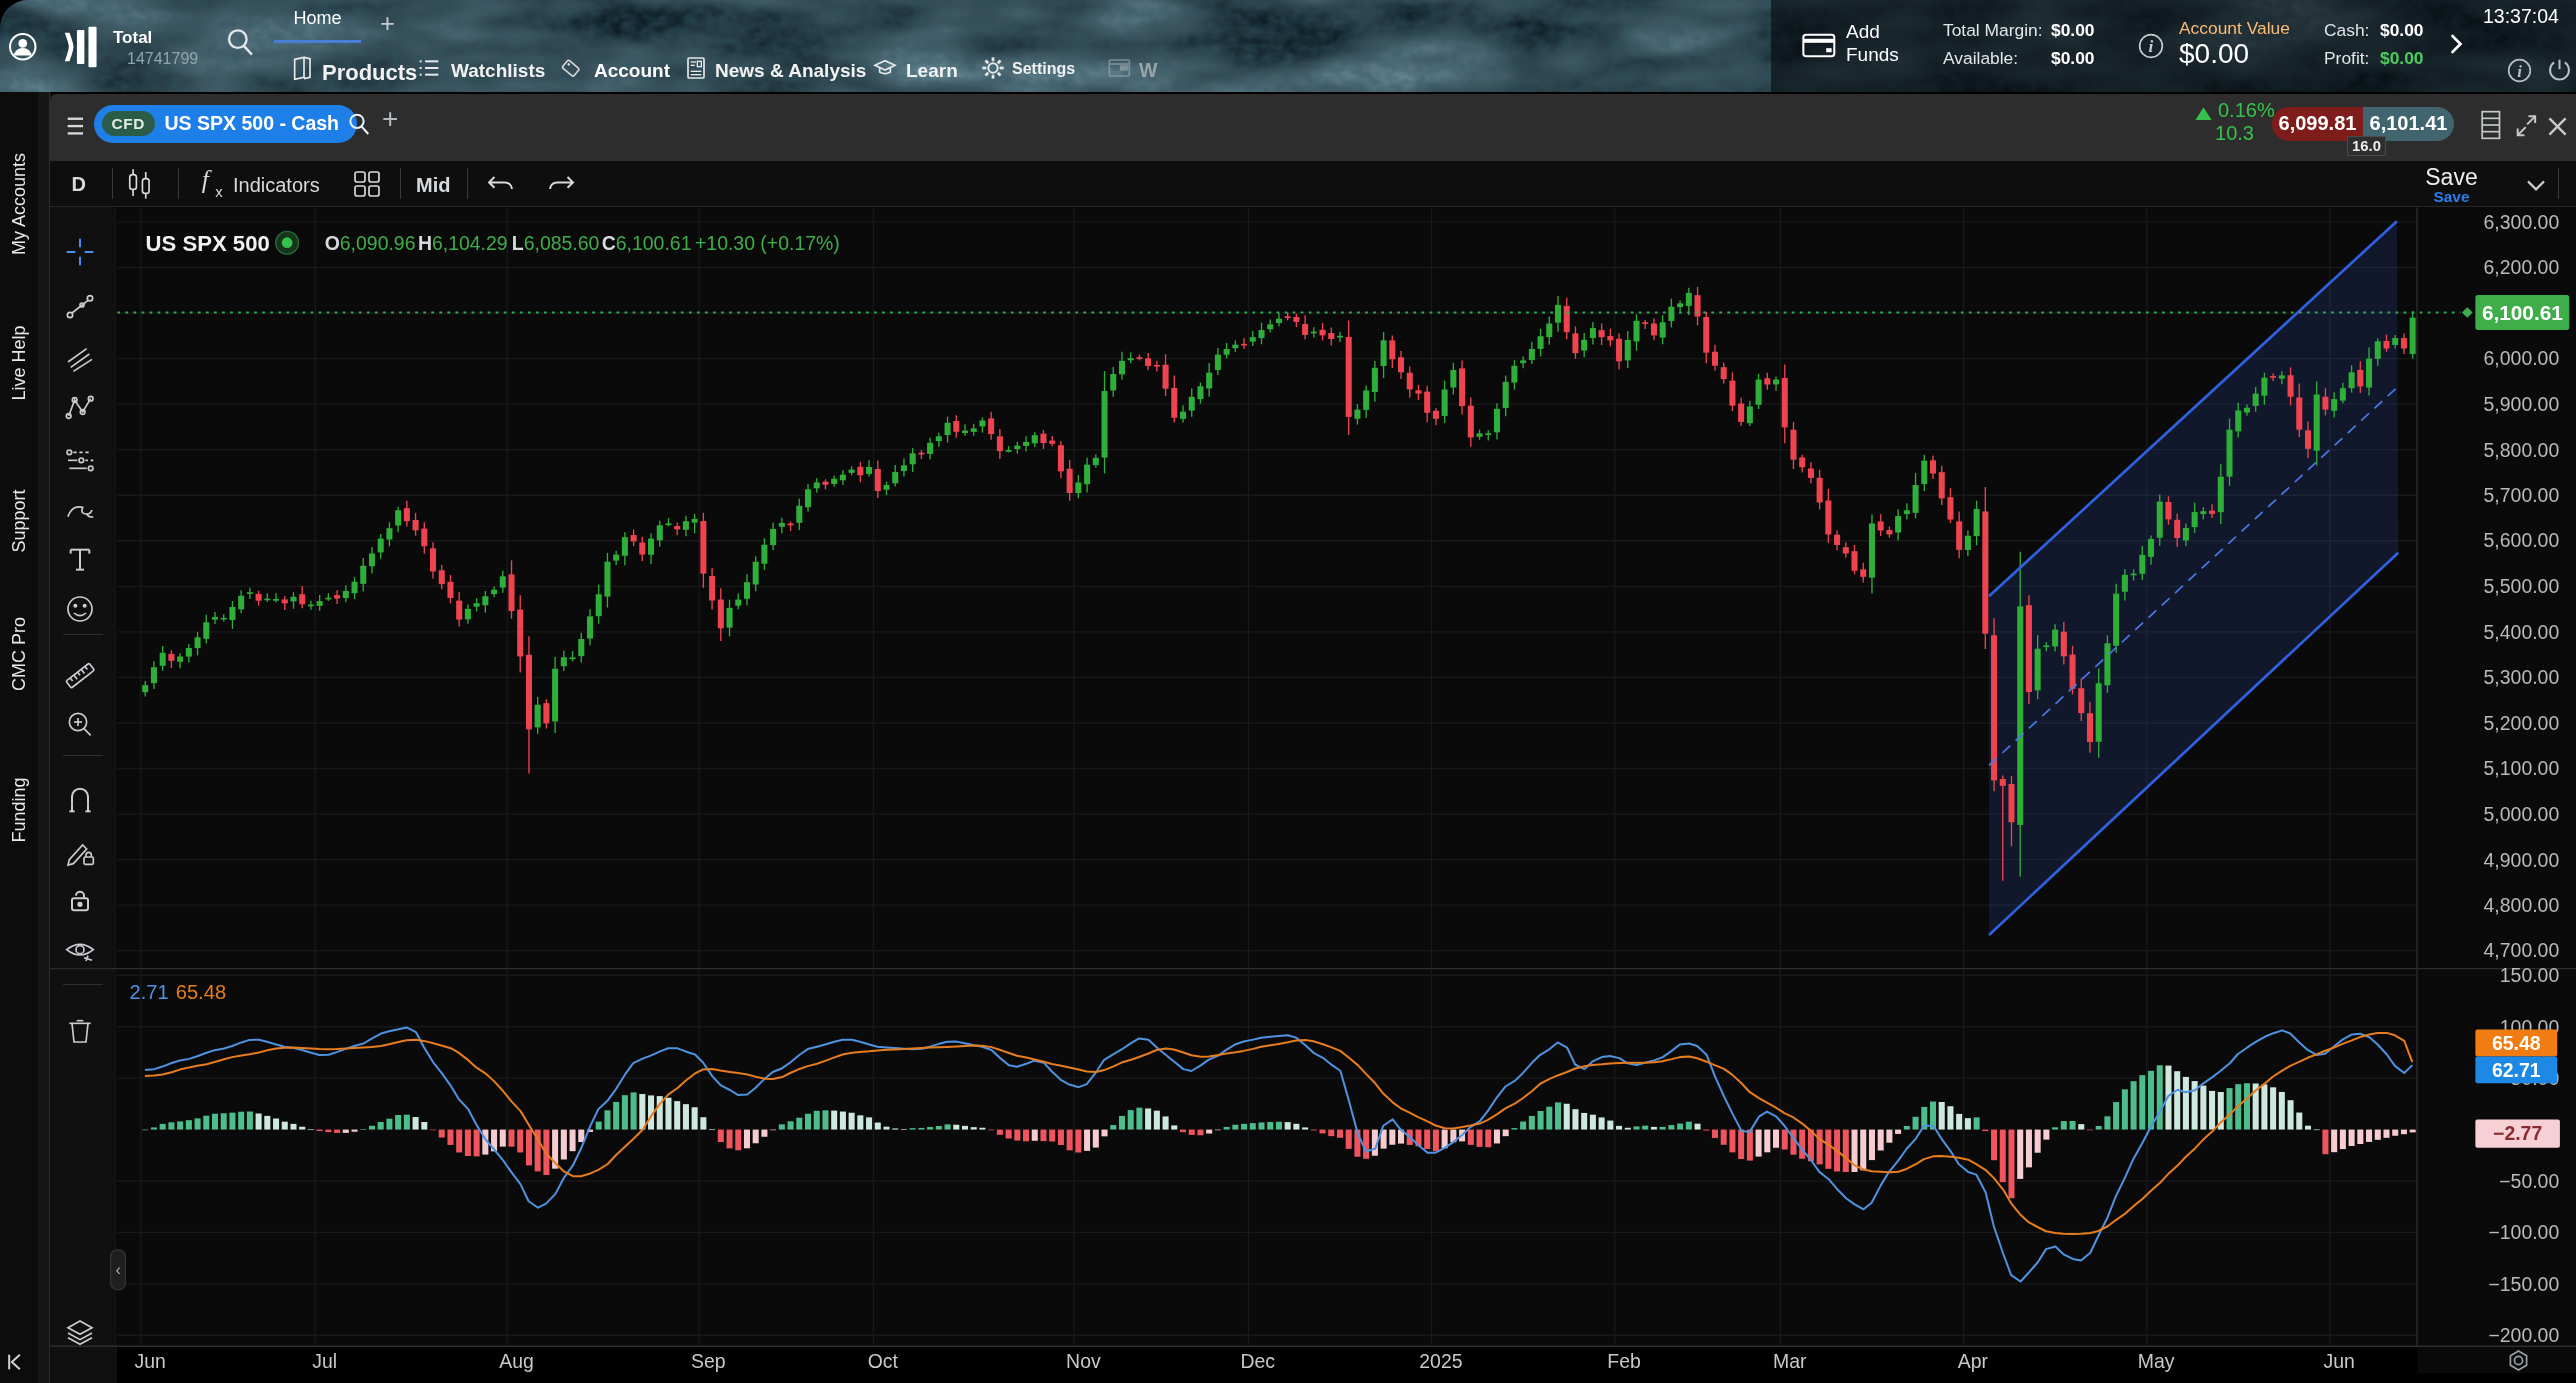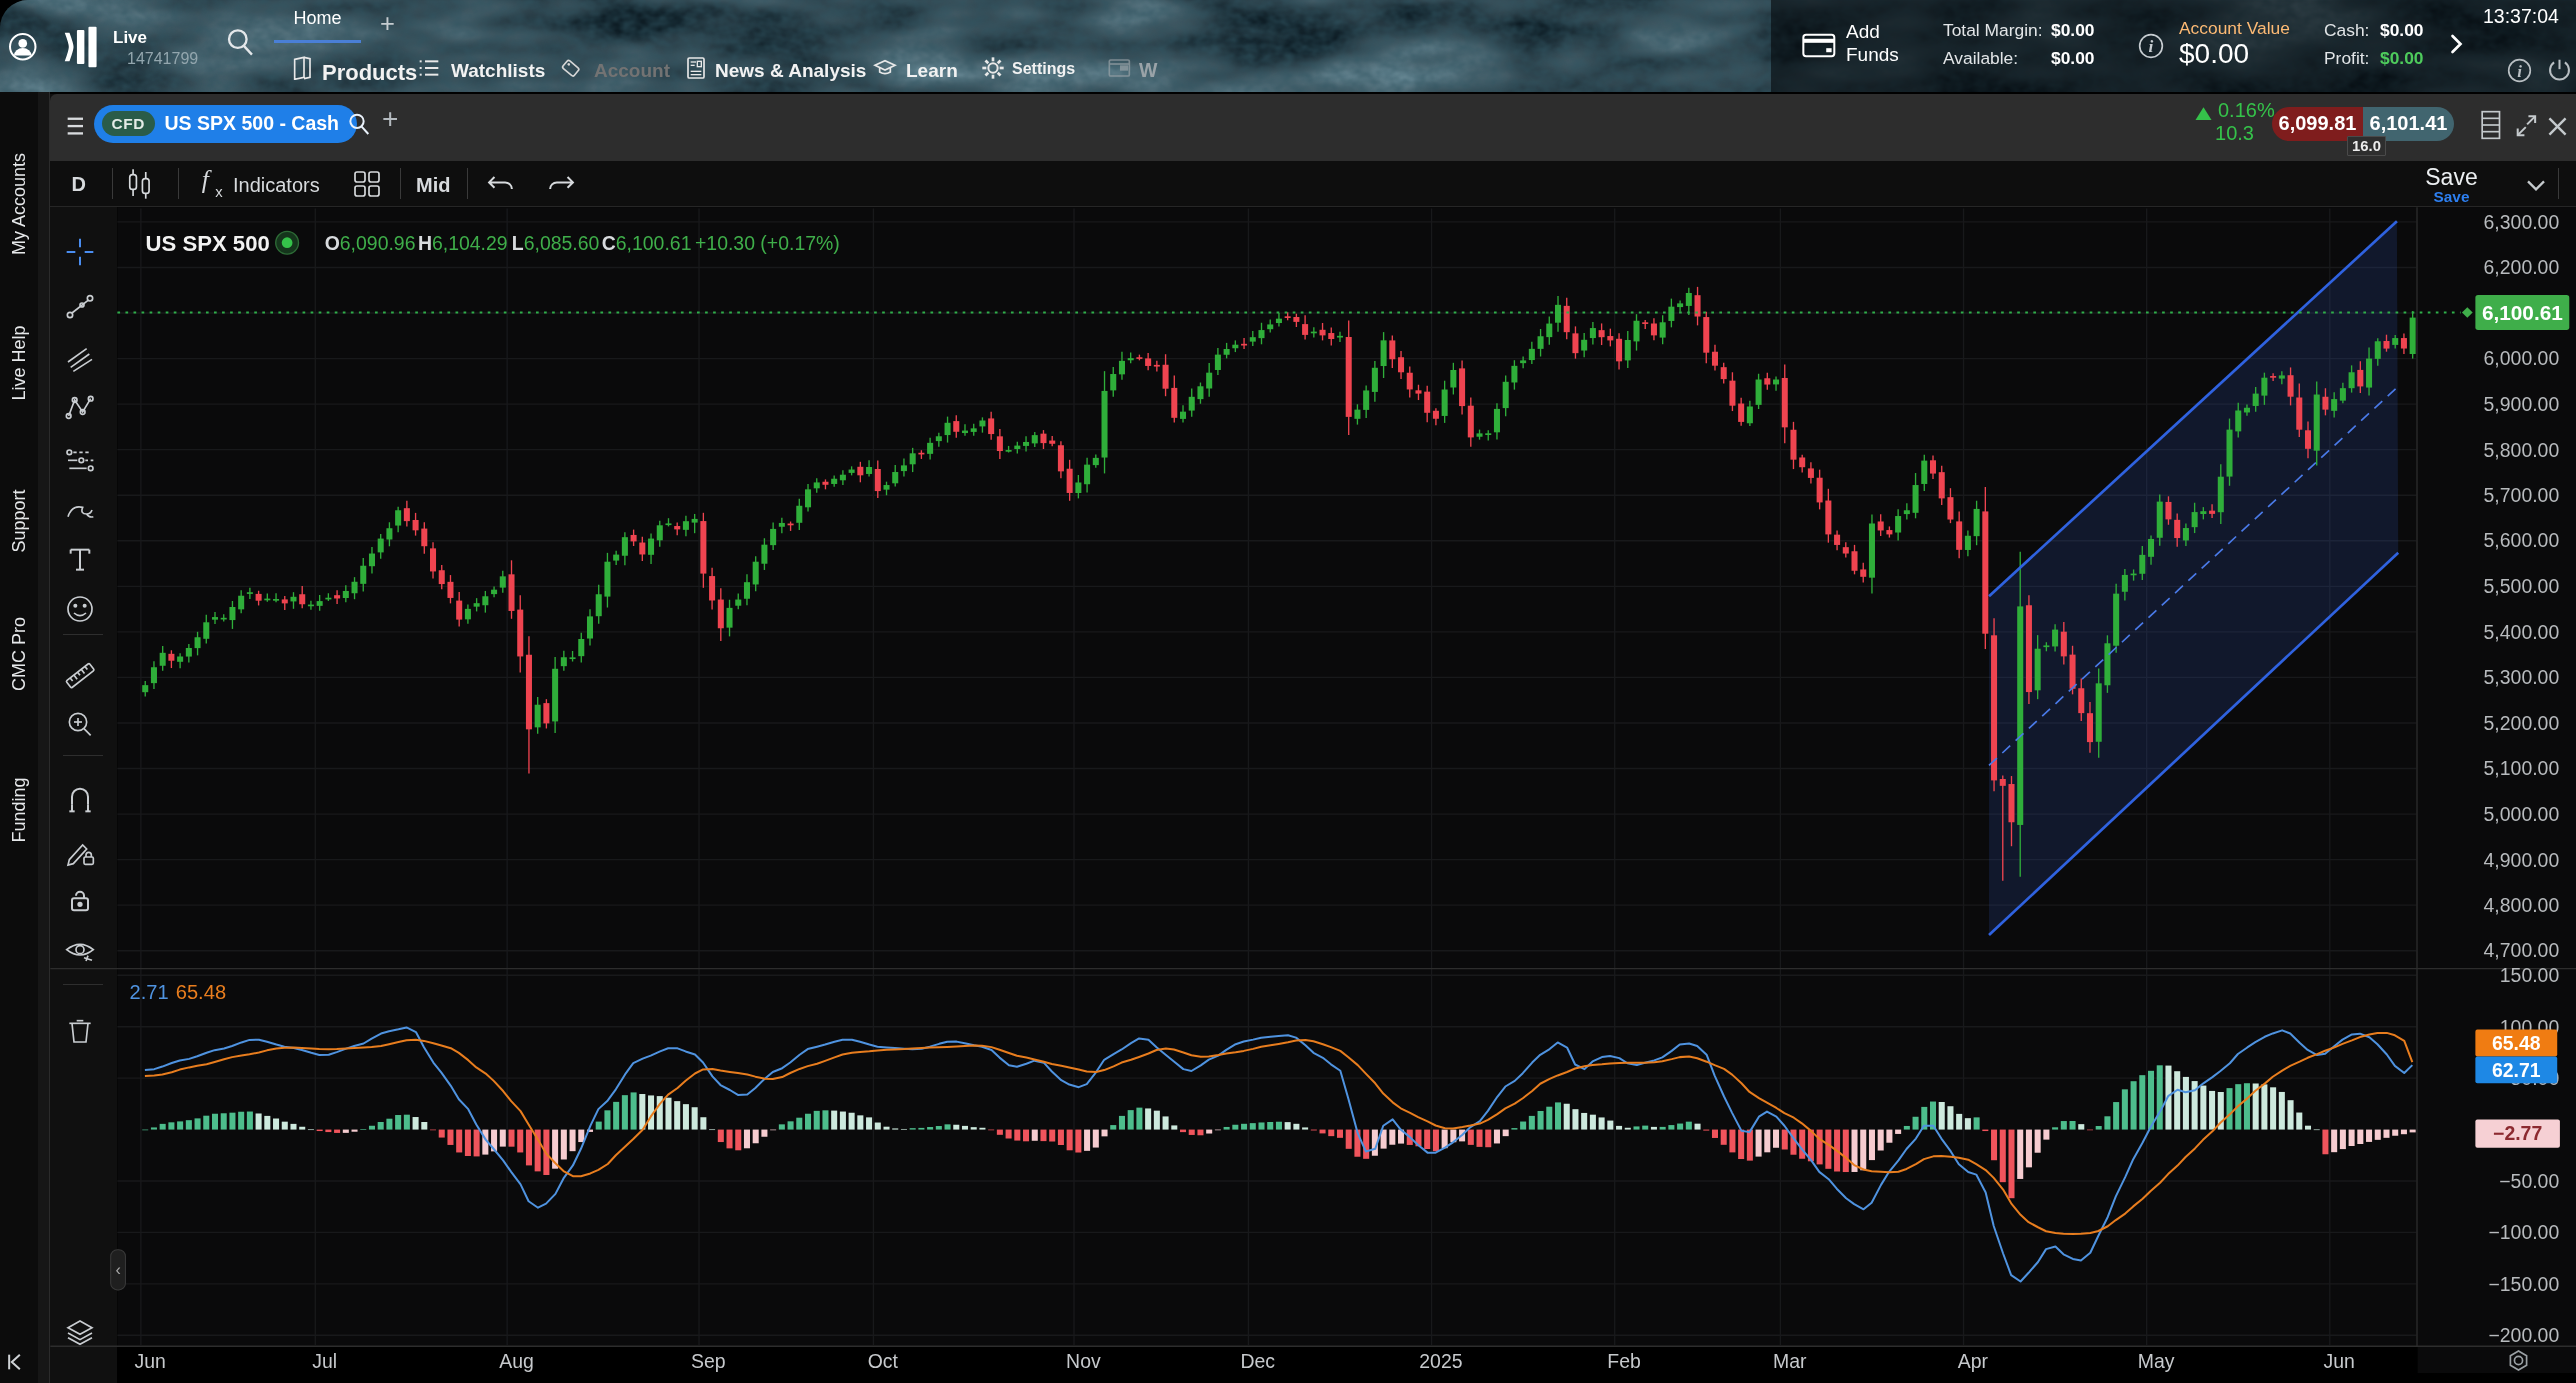--- a/index.html
+++ b/index.html
@@ -52,7 +52,7 @@
   <rect x="22" y="6" width="11" height="50" rx="1.5" fill="#fff"></rect>
   <rect x="39" y="1" width="12" height="60" rx="1.5" fill="#fff"></rect>
 </svg>
-<div style="position:absolute;left:113px;top:28px;font-size:17px;color:#fff;font-weight:bold">Live</div>
+<div style="position:absolute;left:113px;top:28px;font-size:17px;color:#fff;font-weight:bold">Total</div>
 <div style="position:absolute;left:127px;top:50px;font-size:16px;color:#93a6ae">14741799</div>
 <svg width="31" height="31" style="position:absolute;left:225px;top:27px" viewBox="0 0 46 46">
   <circle cx="19" cy="18" r="13" fill="none" stroke="#e3e7ea" stroke-width="3.5"></circle>

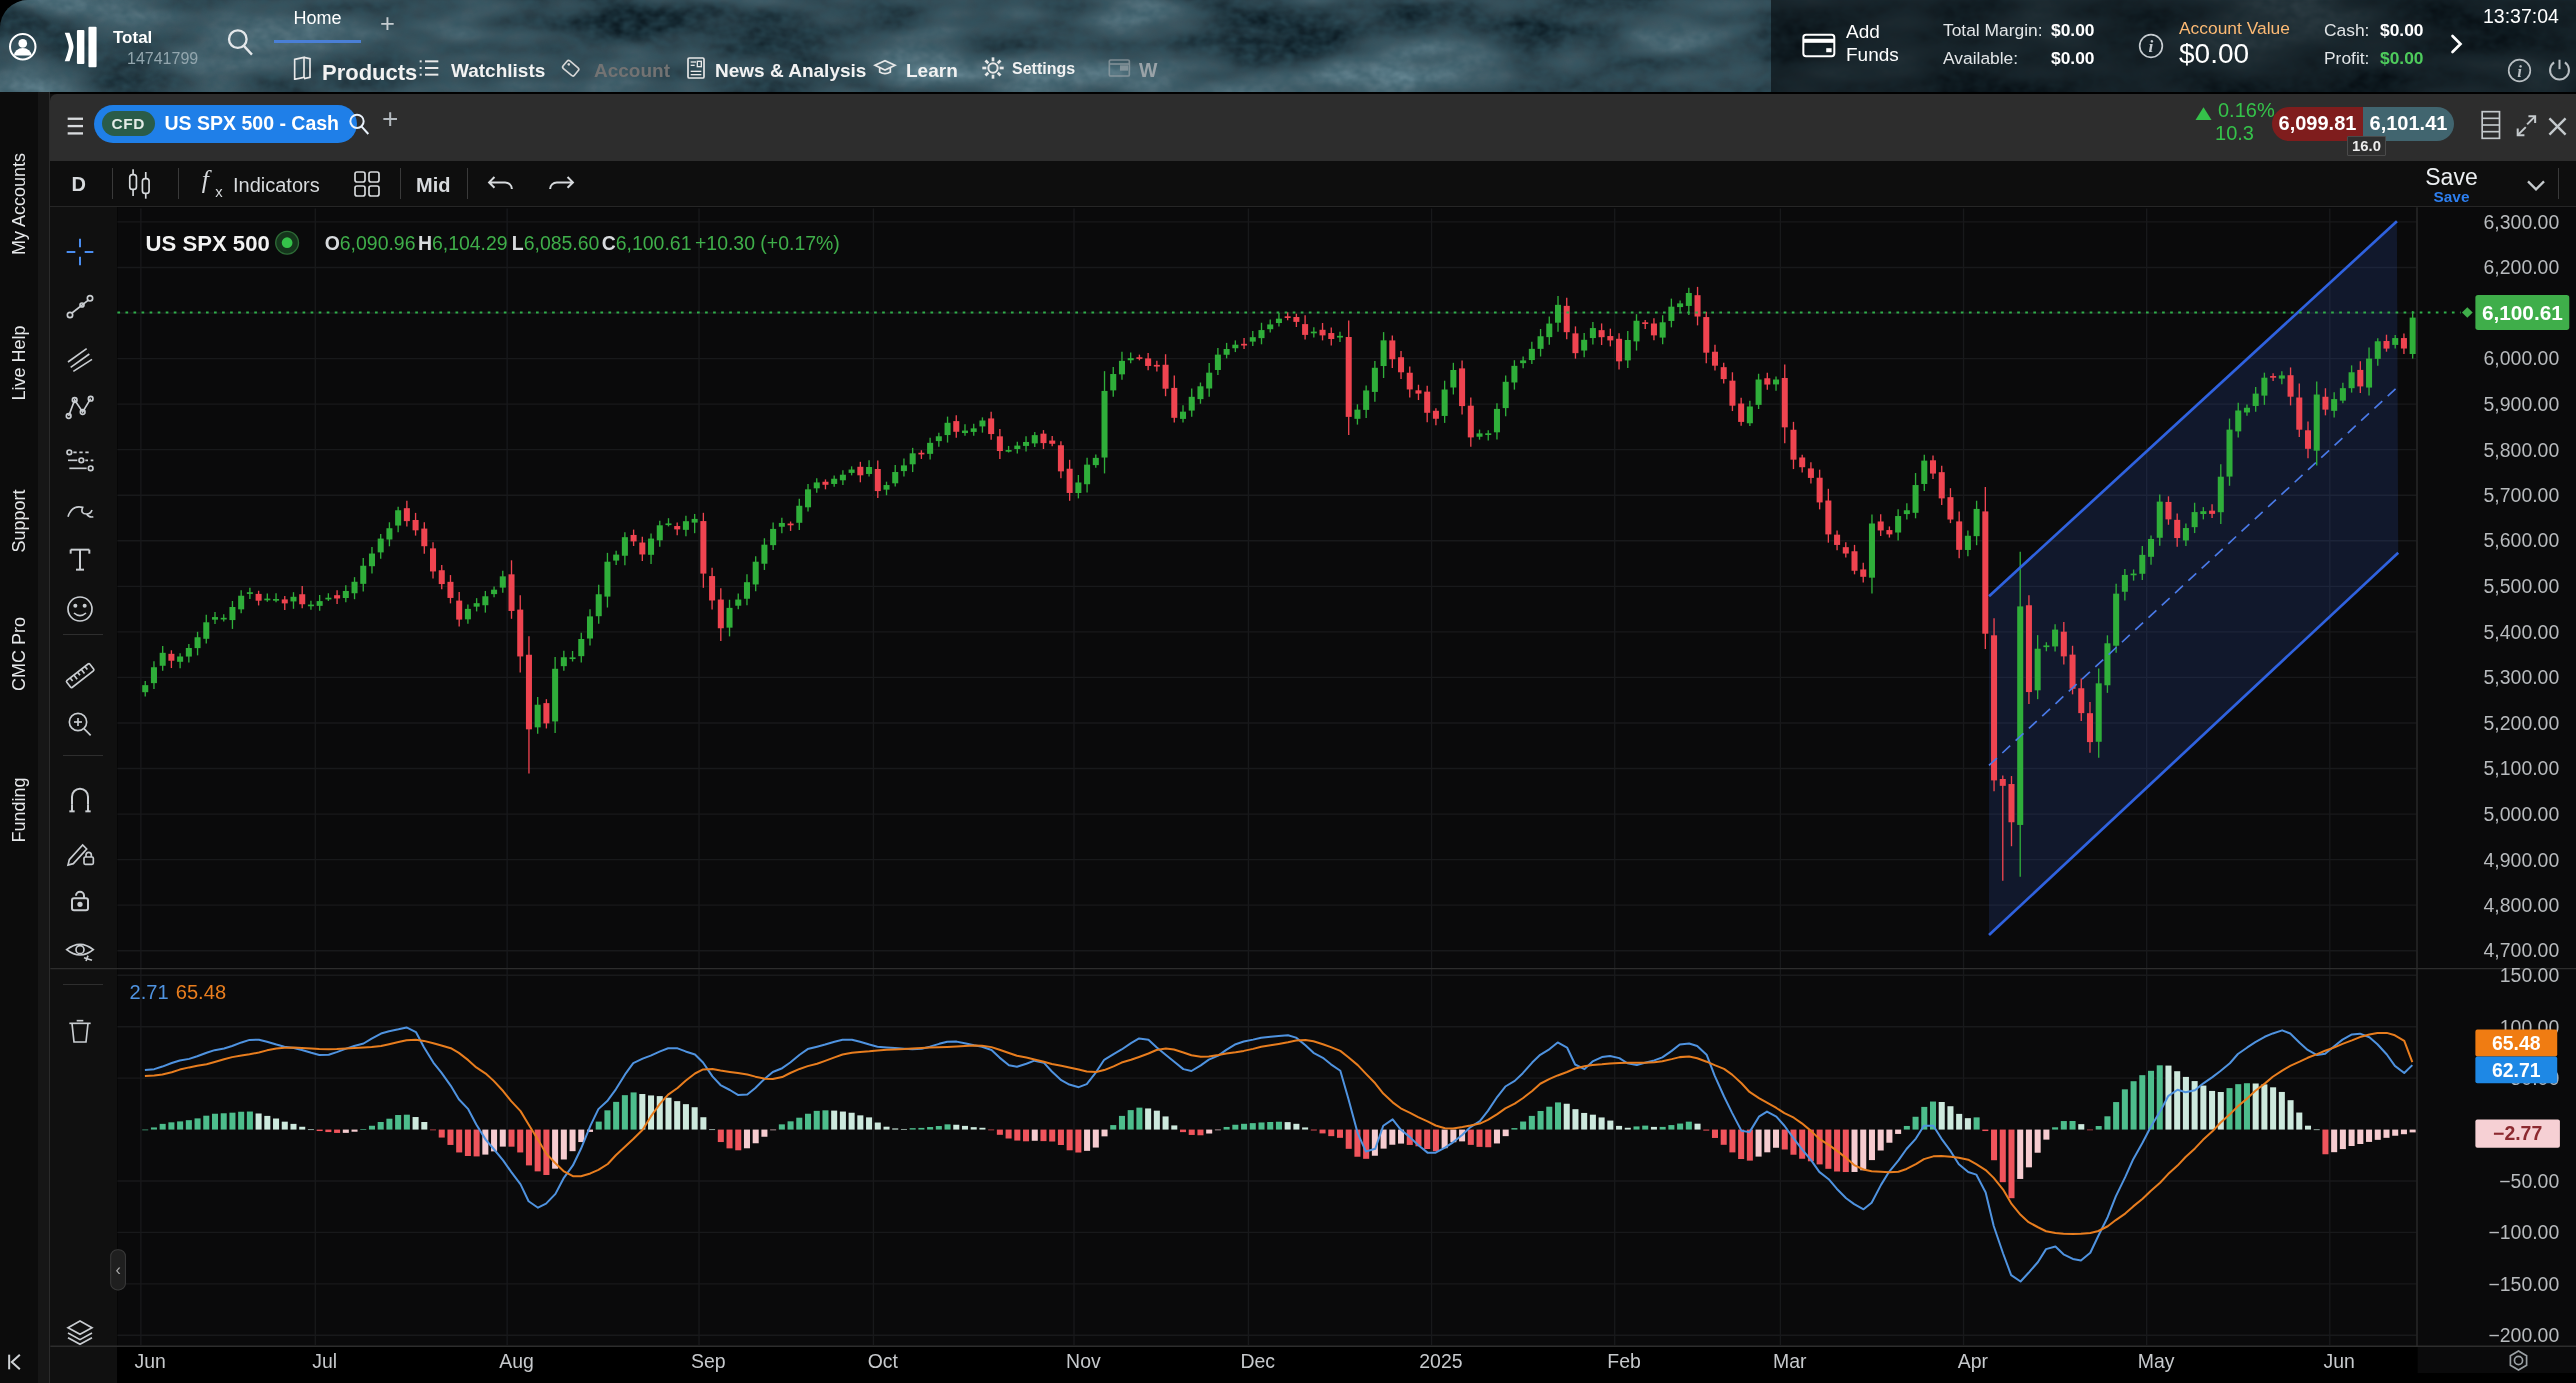--- a/index.html
+++ b/index.html
@@ -82,7 +82,7 @@
           <circle cx="13" cy="15" r="2" fill="#d6d6d6"></circle>
         </g>
       </svg>
-<div style="position:absolute;left:594px;top:60px;font-size:19px;color:#737373;font-weight:bold">Account</div>
+<div style="position:absolute;left:594px;top:60px;font-size:19px;color:#ffffff;font-weight:bold">Account</div>
       <svg width="24" height="24" style="position:absolute;left:684px;top:56px" viewBox="0 0 36 36">
         <rect x="6" y="3" width="24" height="30" rx="2" fill="none" stroke="#e8e8e8" stroke-width="2.5"></rect>
         <g stroke="#e8e8e8" stroke-width="2">

